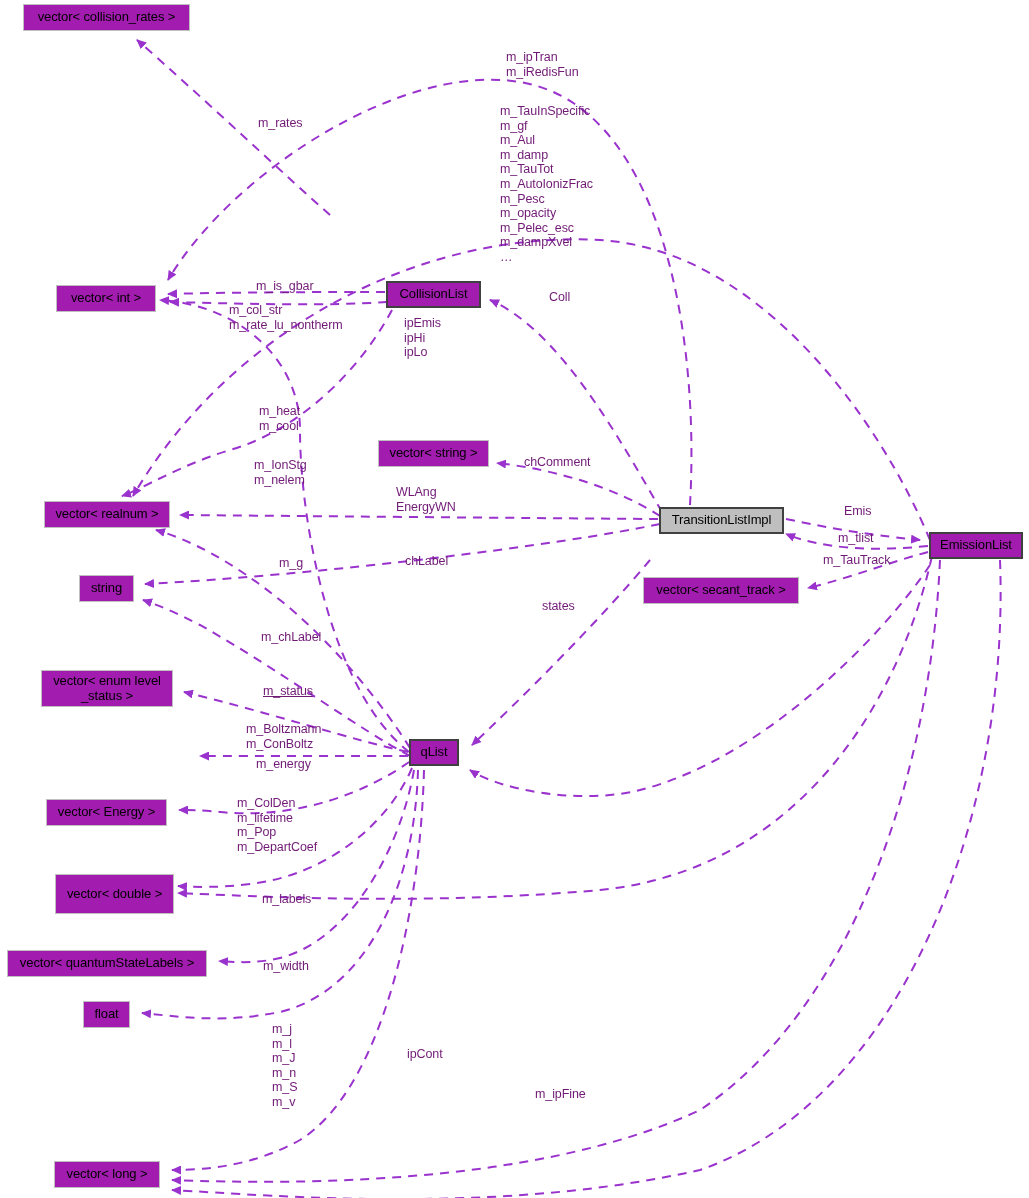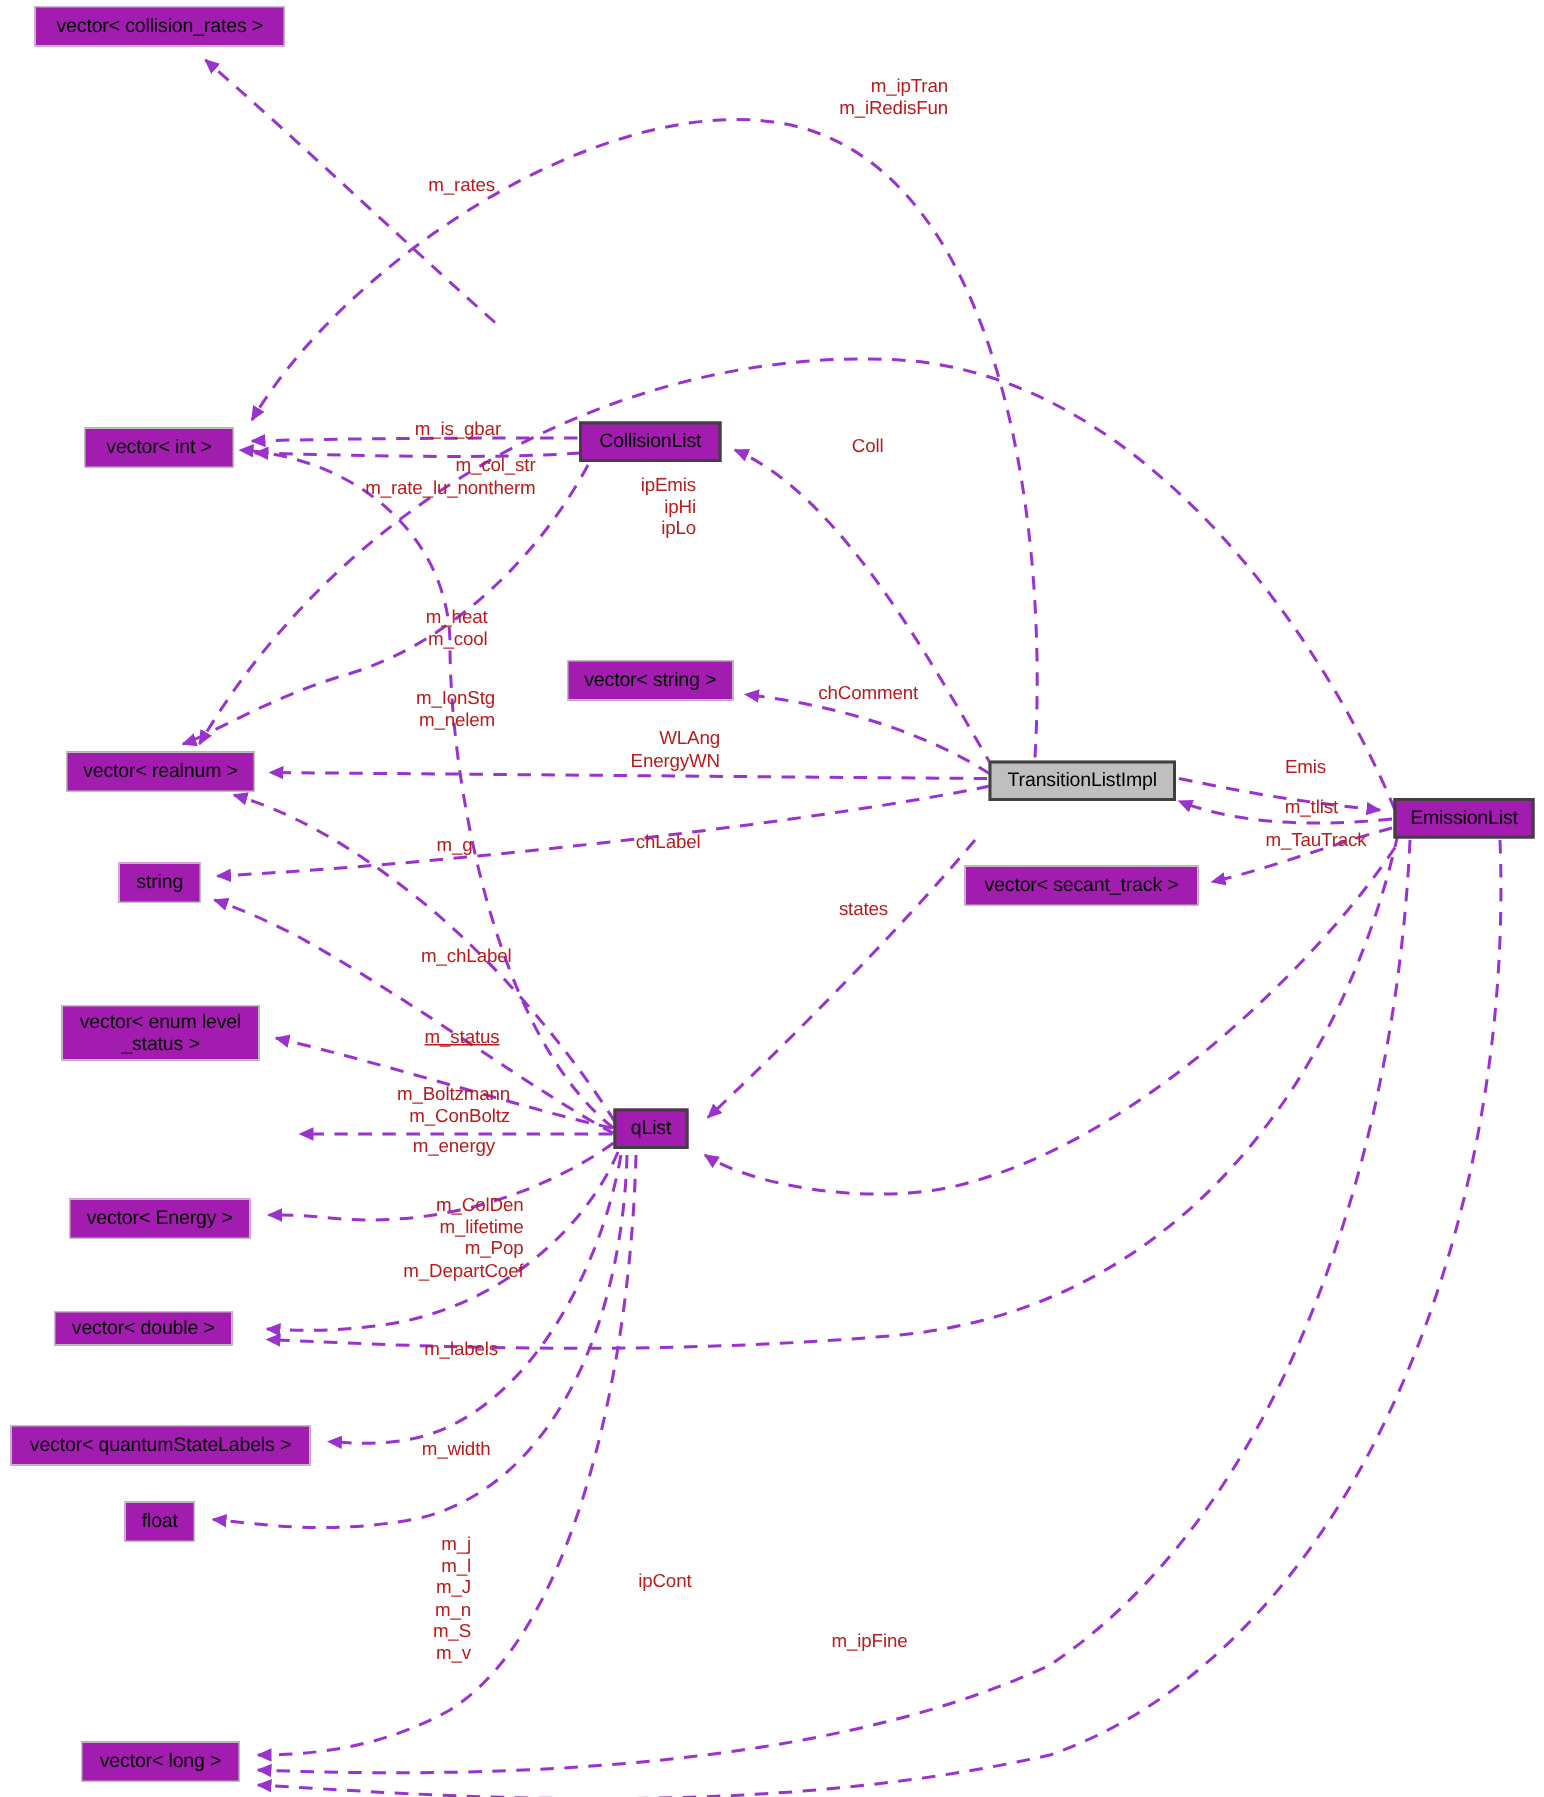--- a/index.html
+++ b/index.html
@@ -48,10 +48,10 @@
   }
   .elabel {
     position: absolute;
-    color: #b91c1c;
+    color: #701a75;
     font-size: 12.5px;
     line-height: 14.6px;
-    text-align: right;
+    text-align: left;
     white-space: pre;
     letter-spacing: -0.1px;
   }

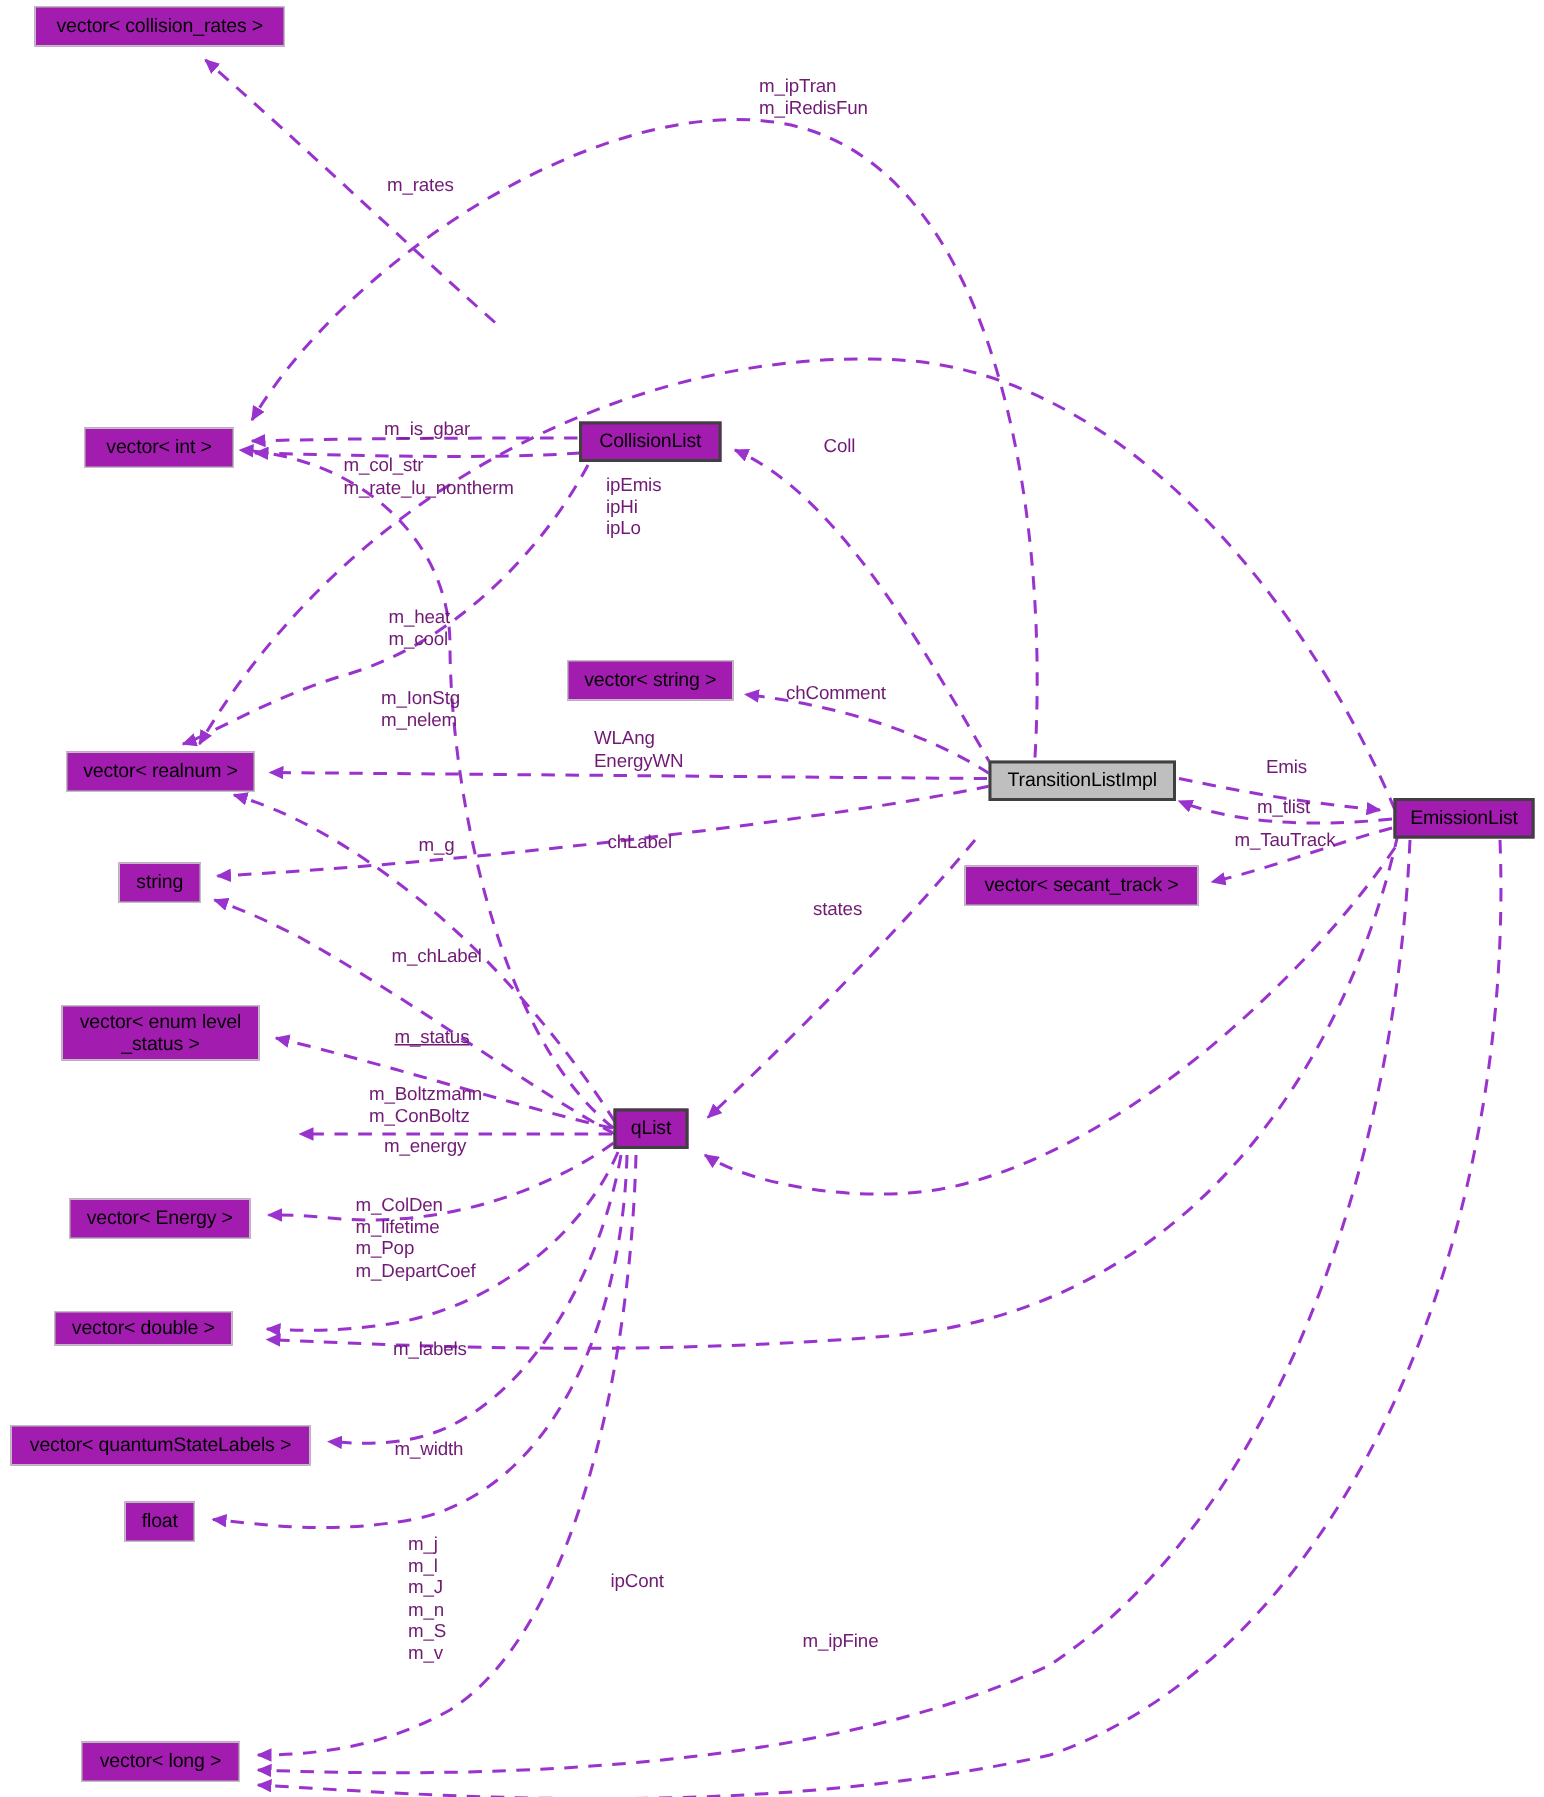--- a/index.html
+++ b/index.html
@@ -166,6 +166,17 @@
 
   <div class="elabel" style="left:258px; top:116px; width:72px;">m_rates</div>
 
+  <div class="elabel" style="left:500px; top:104px; width:138px;">m_TauInSpecific
+m_gf
+m_Aul
+m_damp
+m_TauTot
+m_AutoIonizFrac
+m_Pesc
+m_opacity
+m_Pelec_esc
+m_dampXvel
+…</div>
 
   <div class="elabel" style="left:256px; top:279px; width:78px;">m_is_gbar</div>
 

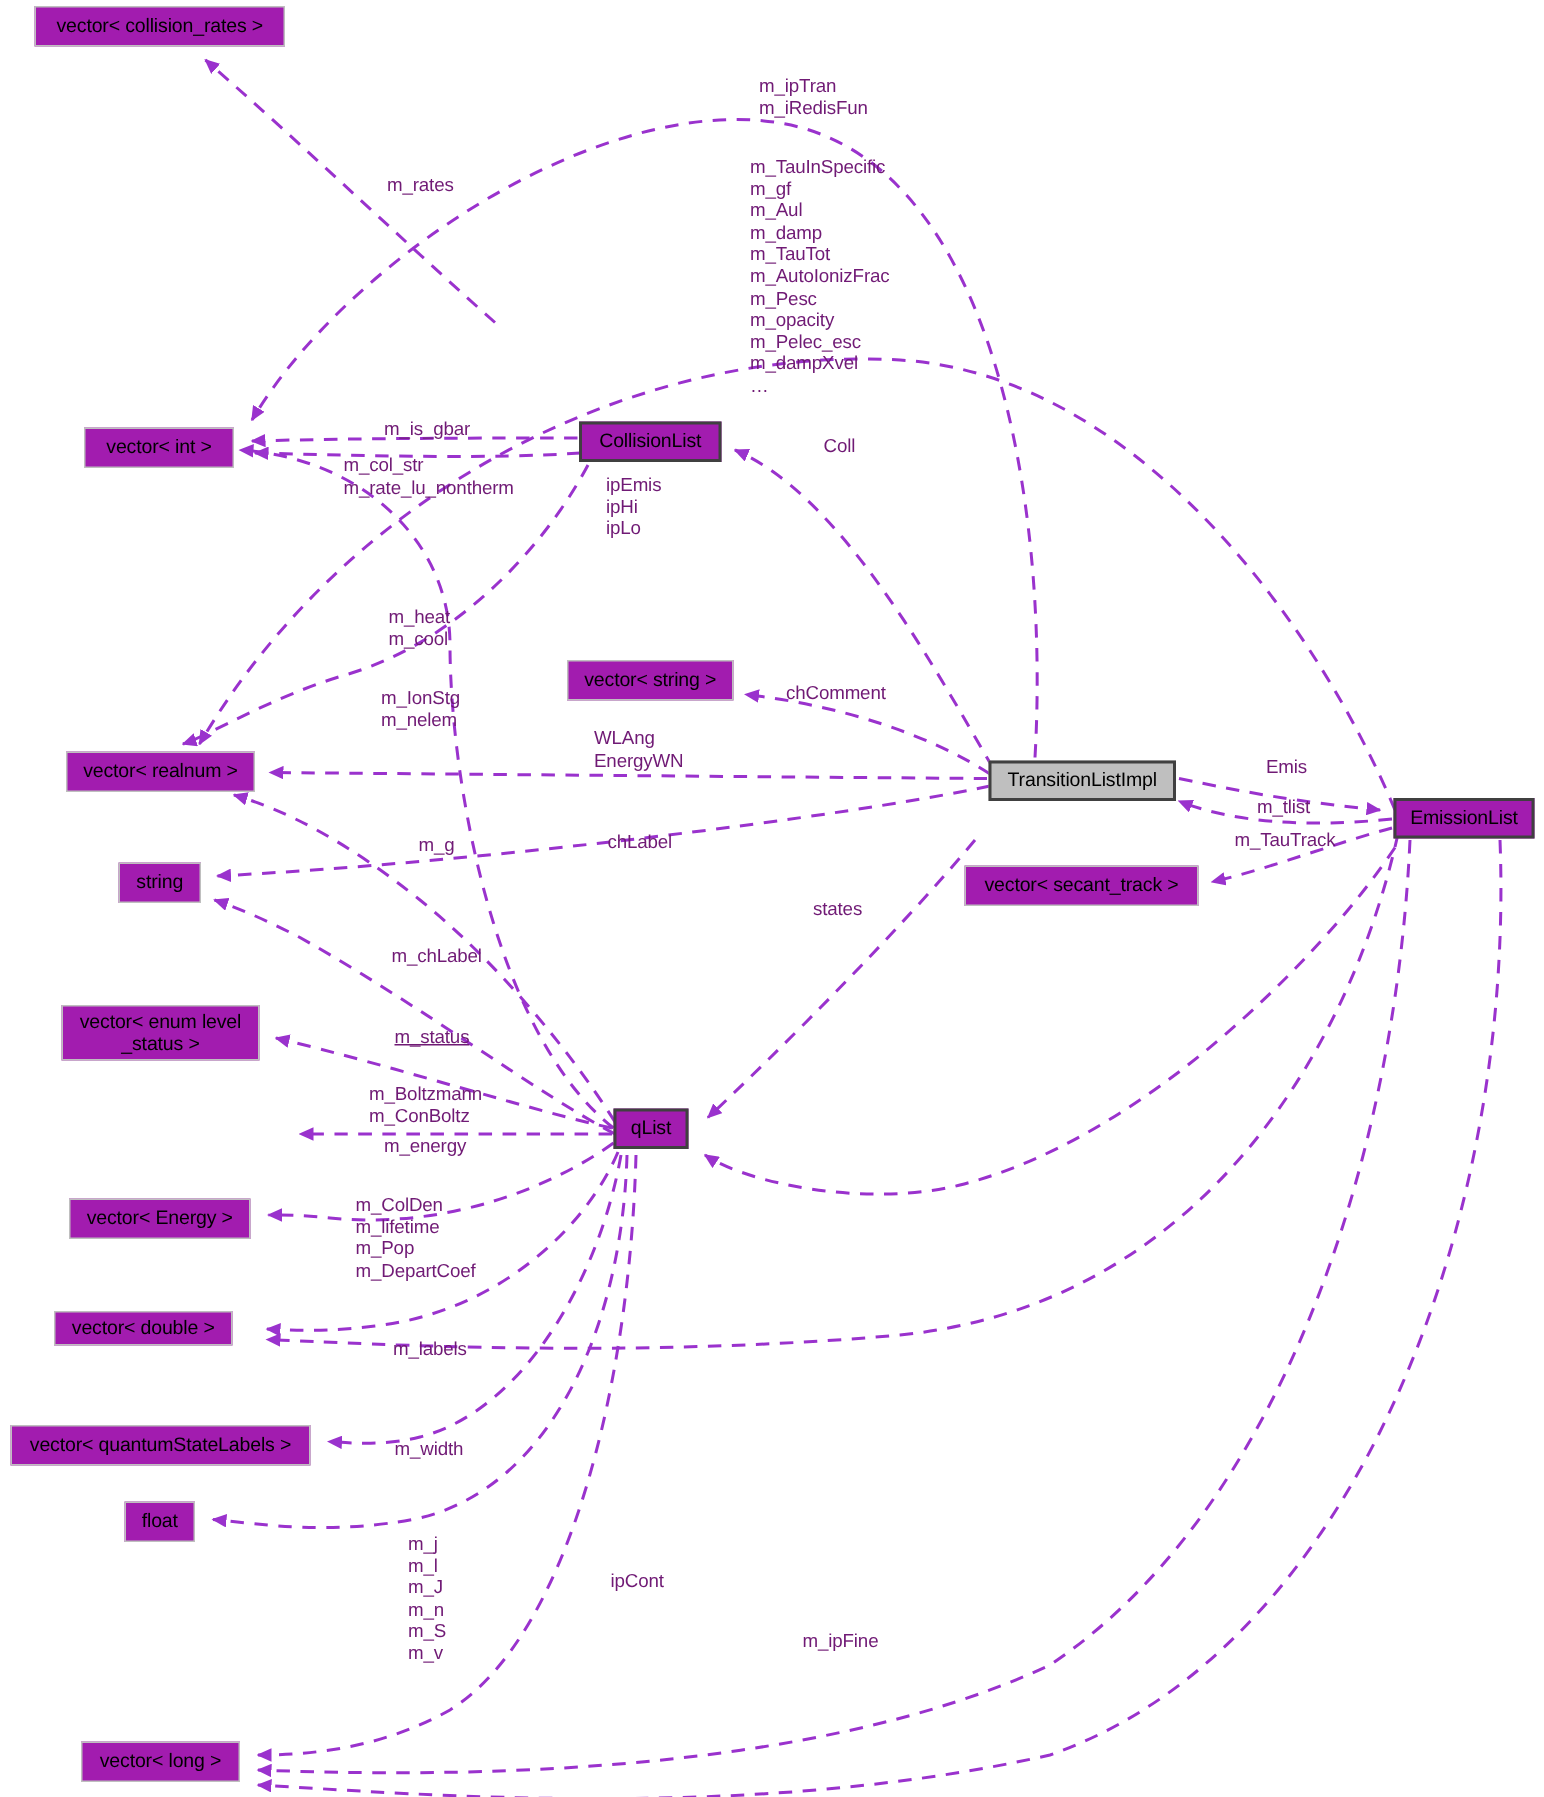--- a/index.html
+++ b/index.html
@@ -153,7 +153,7 @@
 
   <div class="node" style="left:46px; top:799px; width:121px; height:27px;">vector&lt; Energy &gt;</div>
 
-  <div class="node" style="left:36px; top:874px; width:119px; height:23px;">vector&lt; double &gt;</div>
+  <div class="node" style="left:55px; top:874px; width:119px; height:40px;">vector&lt; double &gt;</div>
 
   <div class="node" style="left:7px; top:950px; width:200px; height:27px;">vector&lt; quantumStateLabels &gt;</div>
 

